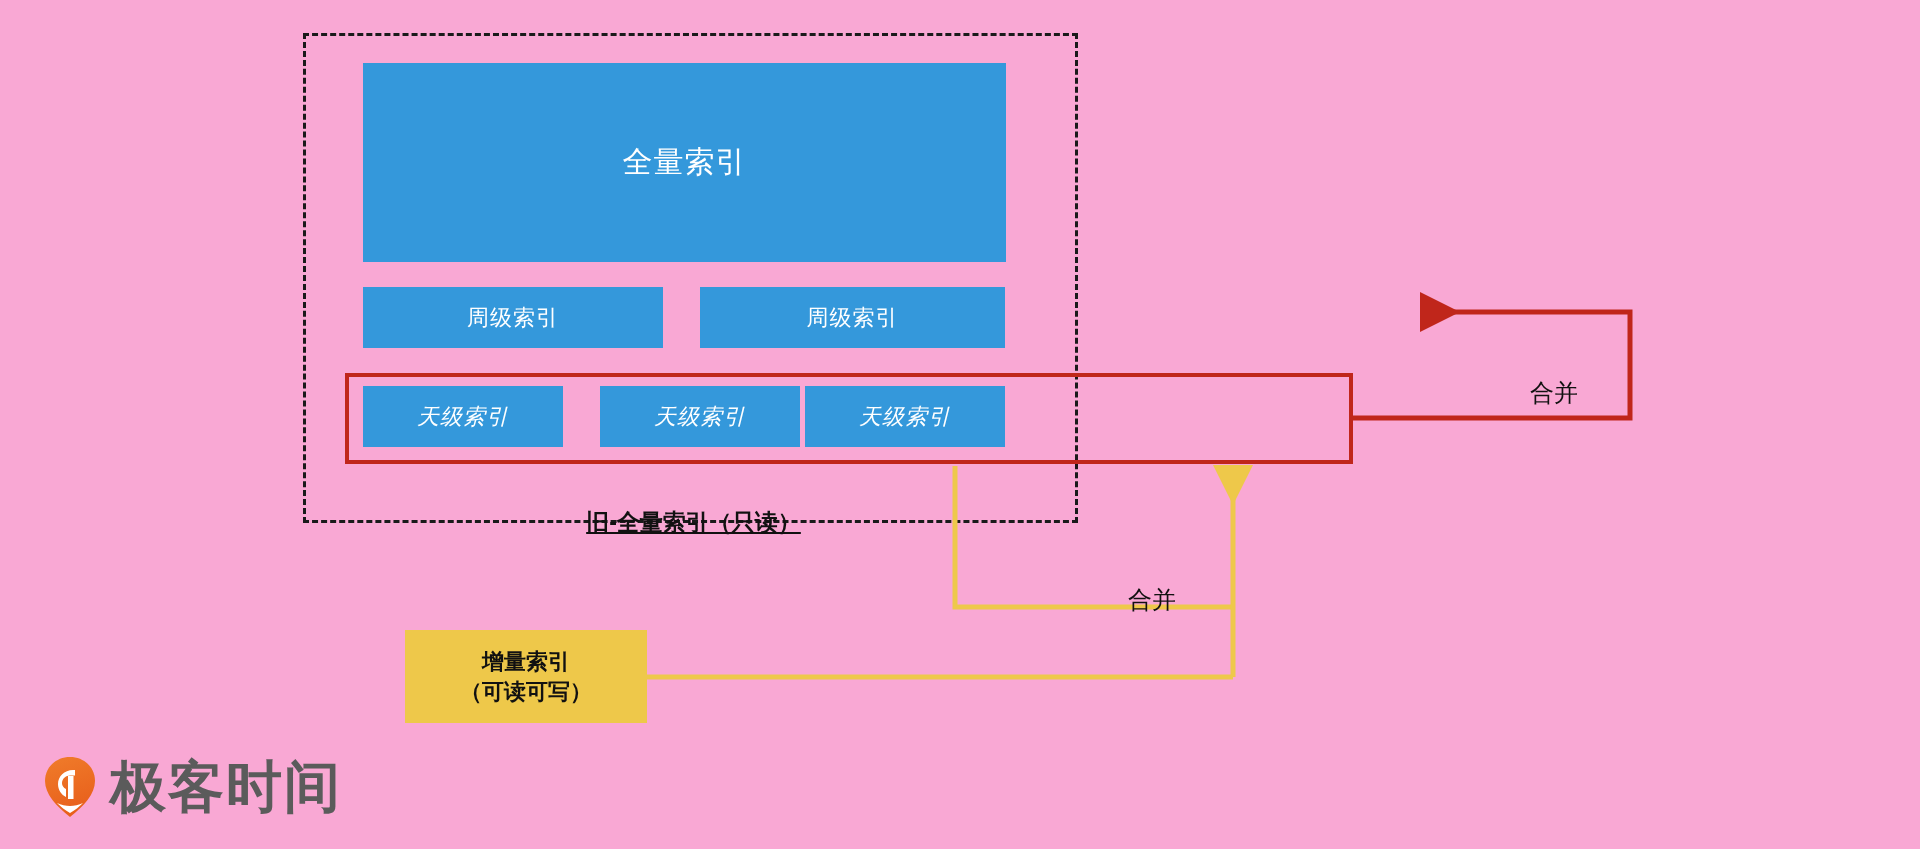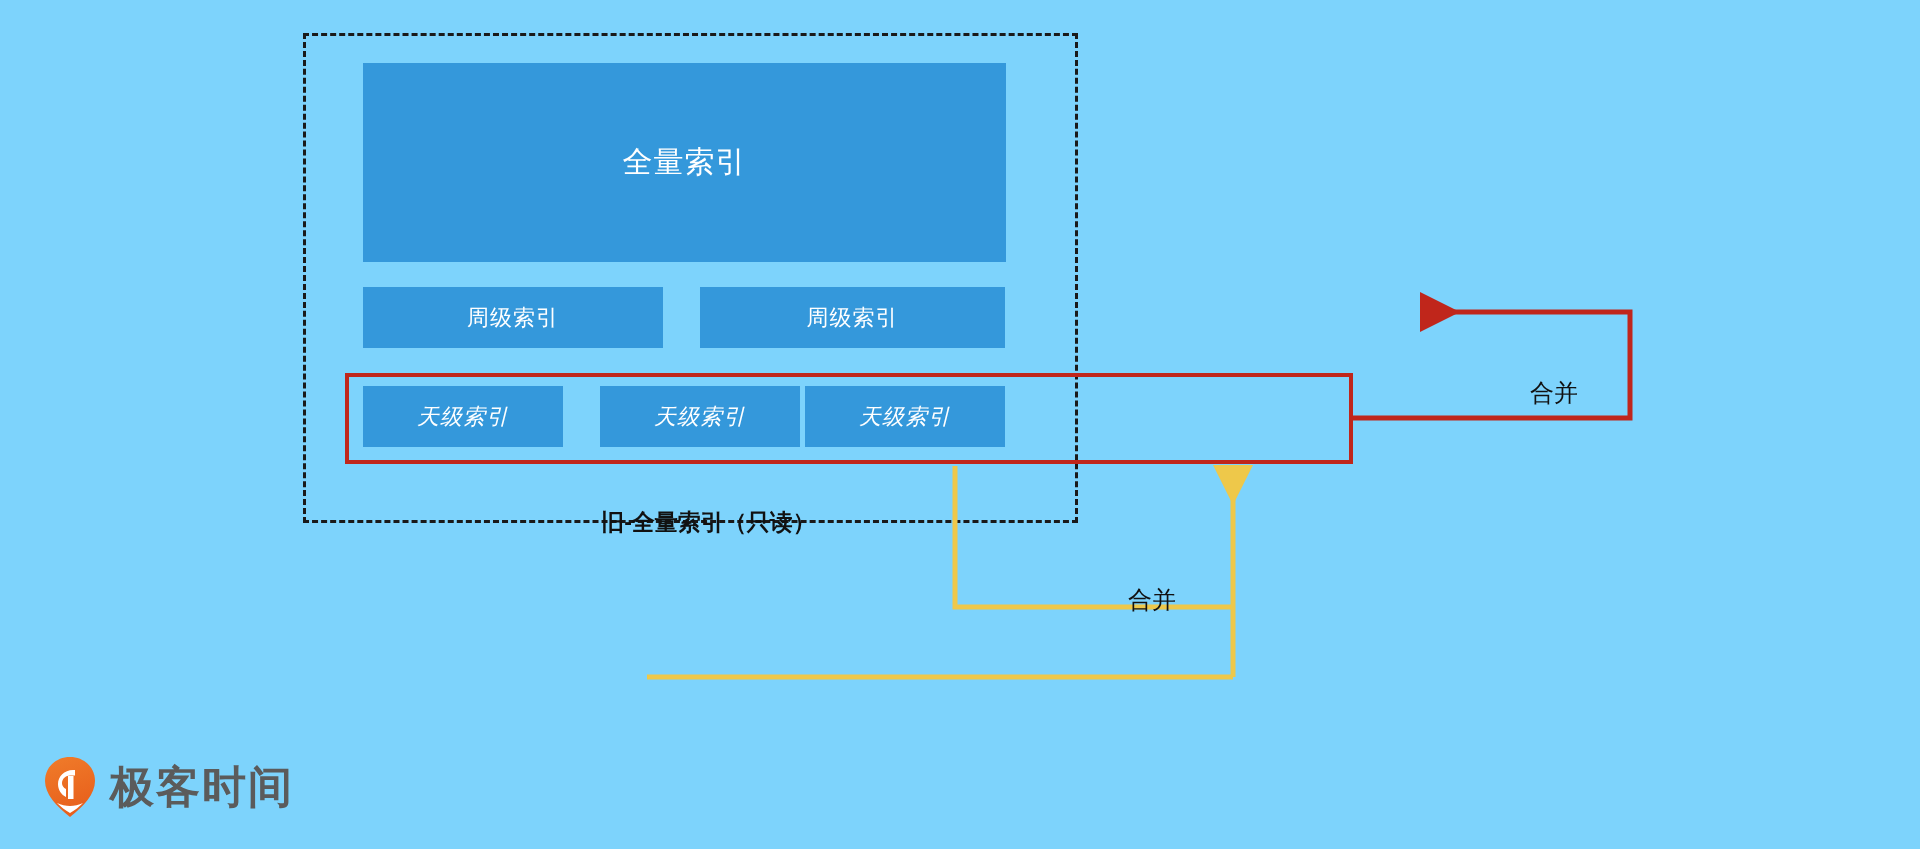--- a/index.html
+++ b/index.html
@@ -14,7 +14,7 @@
     position: relative;
     width: 1920px;
     height: 849px;
-    background: #7dd3fc;
+    background: #f9a8d4;
     overflow: hidden;
   }
 

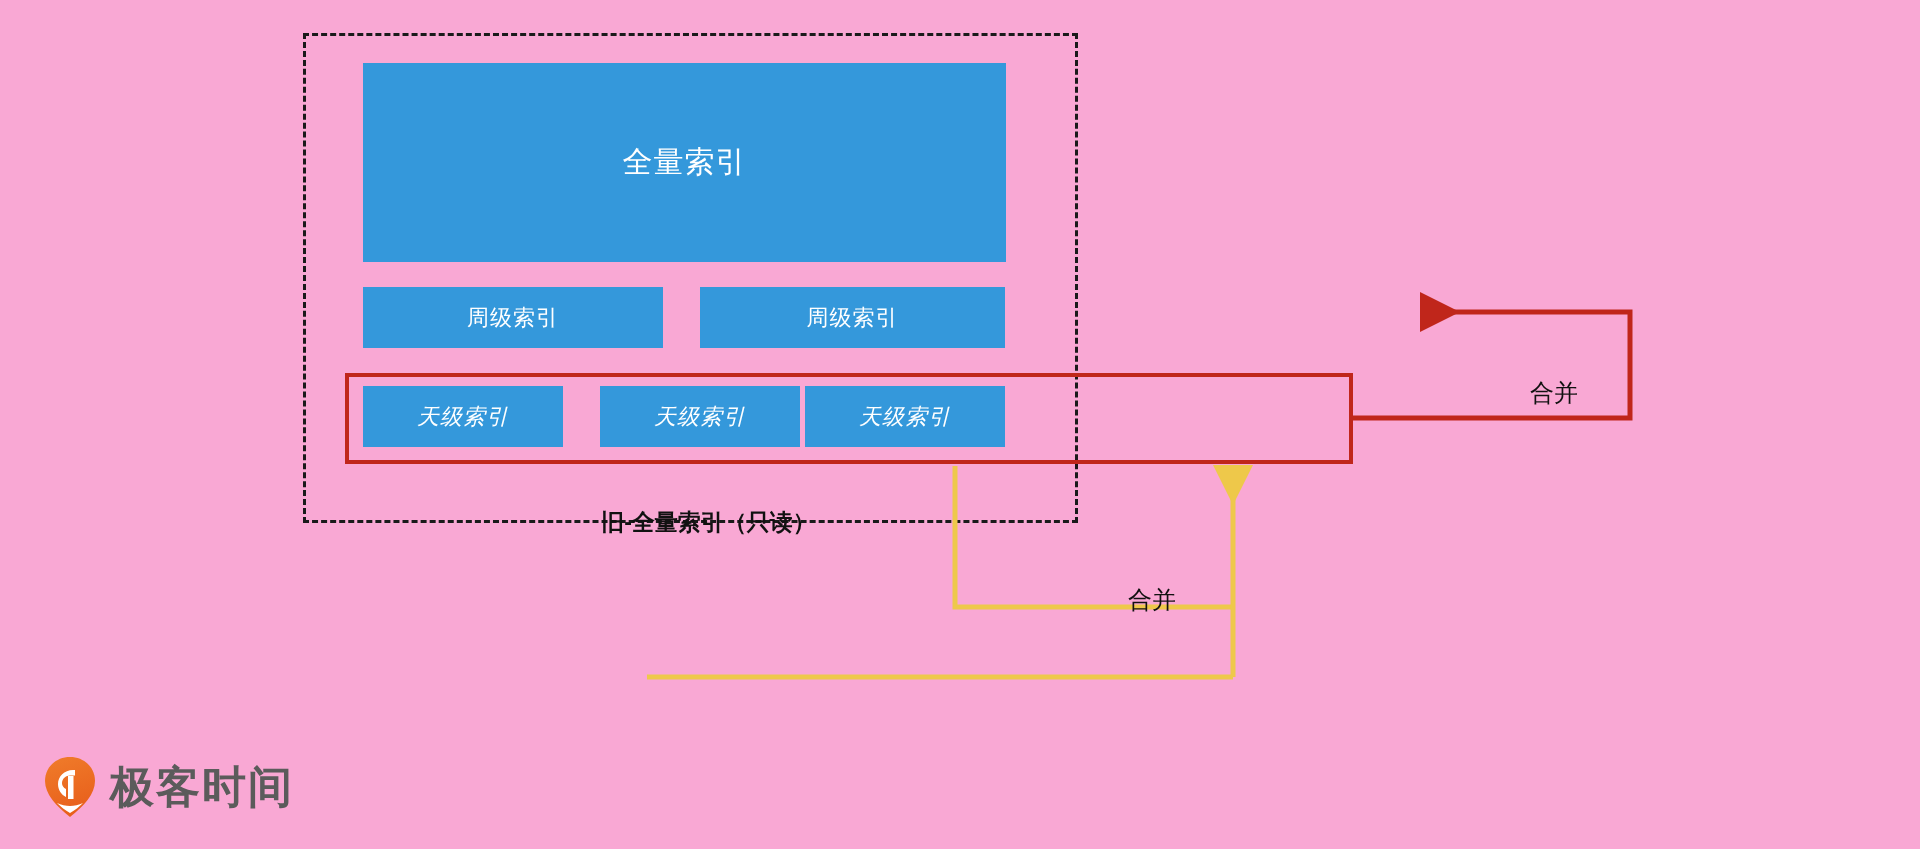--- a/index.html
+++ b/index.html
@@ -112,11 +112,12 @@
     margin-top: 32px;
   }
   .old-full-label {
-    left: 321px;
+    left: 306px;
     top: 475px;
     width: 775px;
     text-align: center;
     font-weight: bold;
+    text-decoration: underline;
   }
   .merge-red-label {
     left: 1530px;

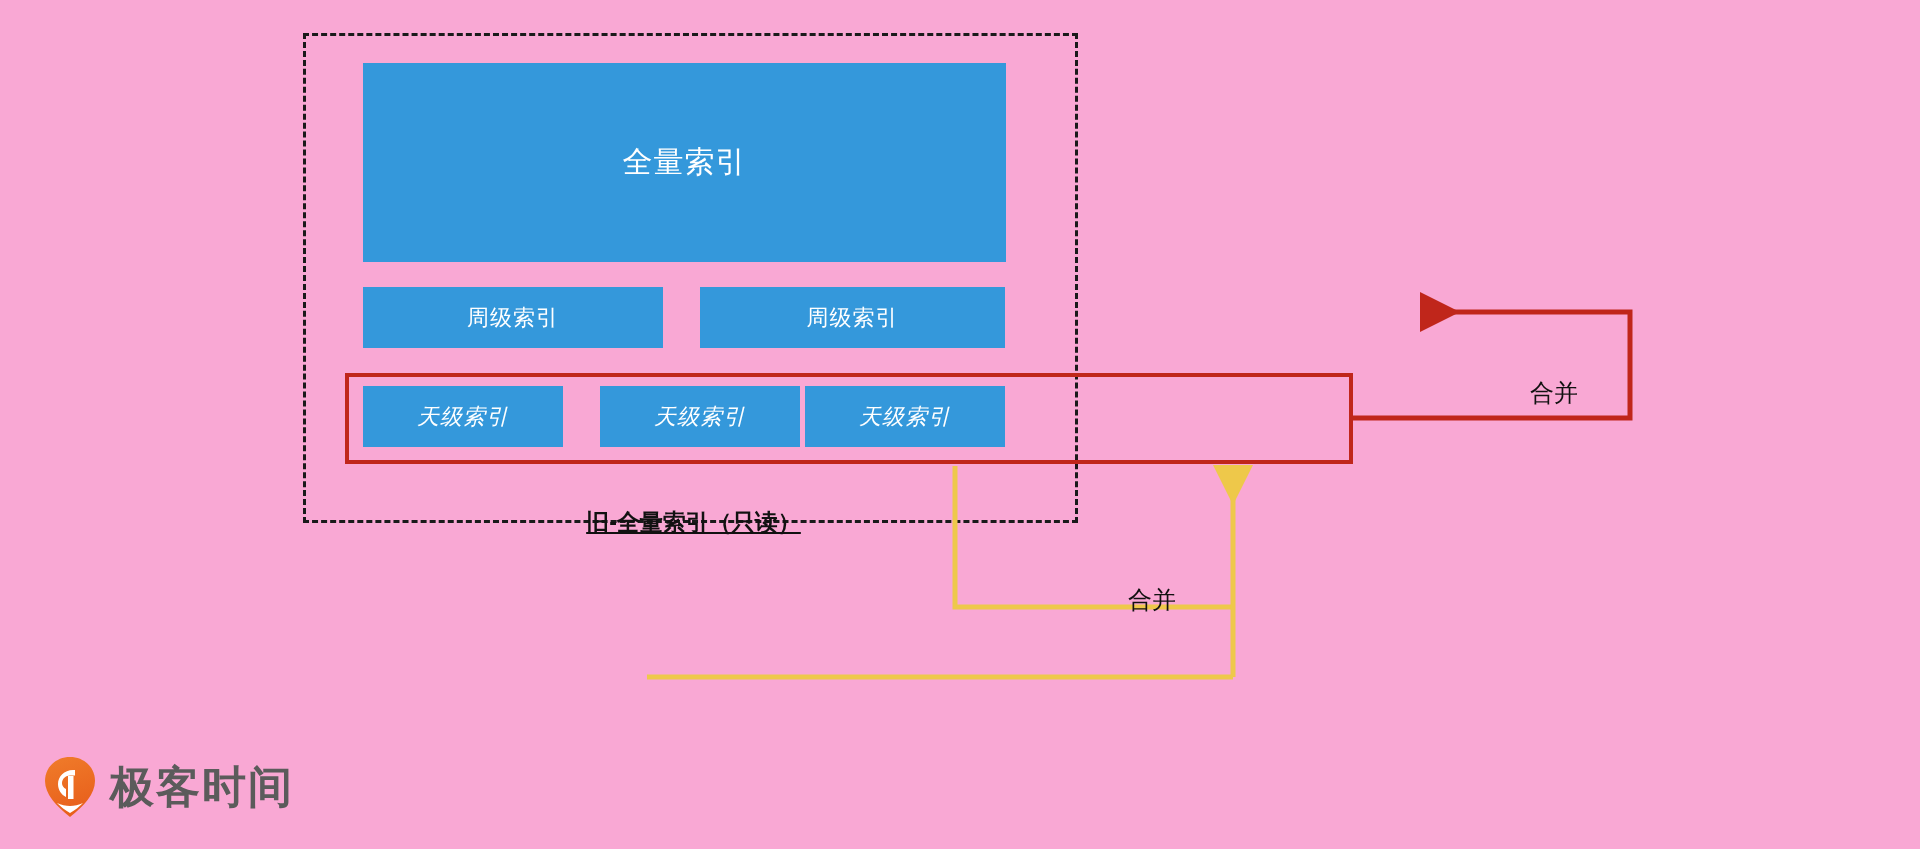--- a/index.html
+++ b/index.html
@@ -207,6 +207,10 @@
   <div class="plain-label merge-red-label">合并</div>
   <div class="plain-label merge-yellow-label">合并</div>
 
+  <div class="yellow-box">
+    <span>增量索引</span>
+    <span>（可读可写）</span>
+  </div>
 
   <div class="logo">
     <span class="logo-mark">

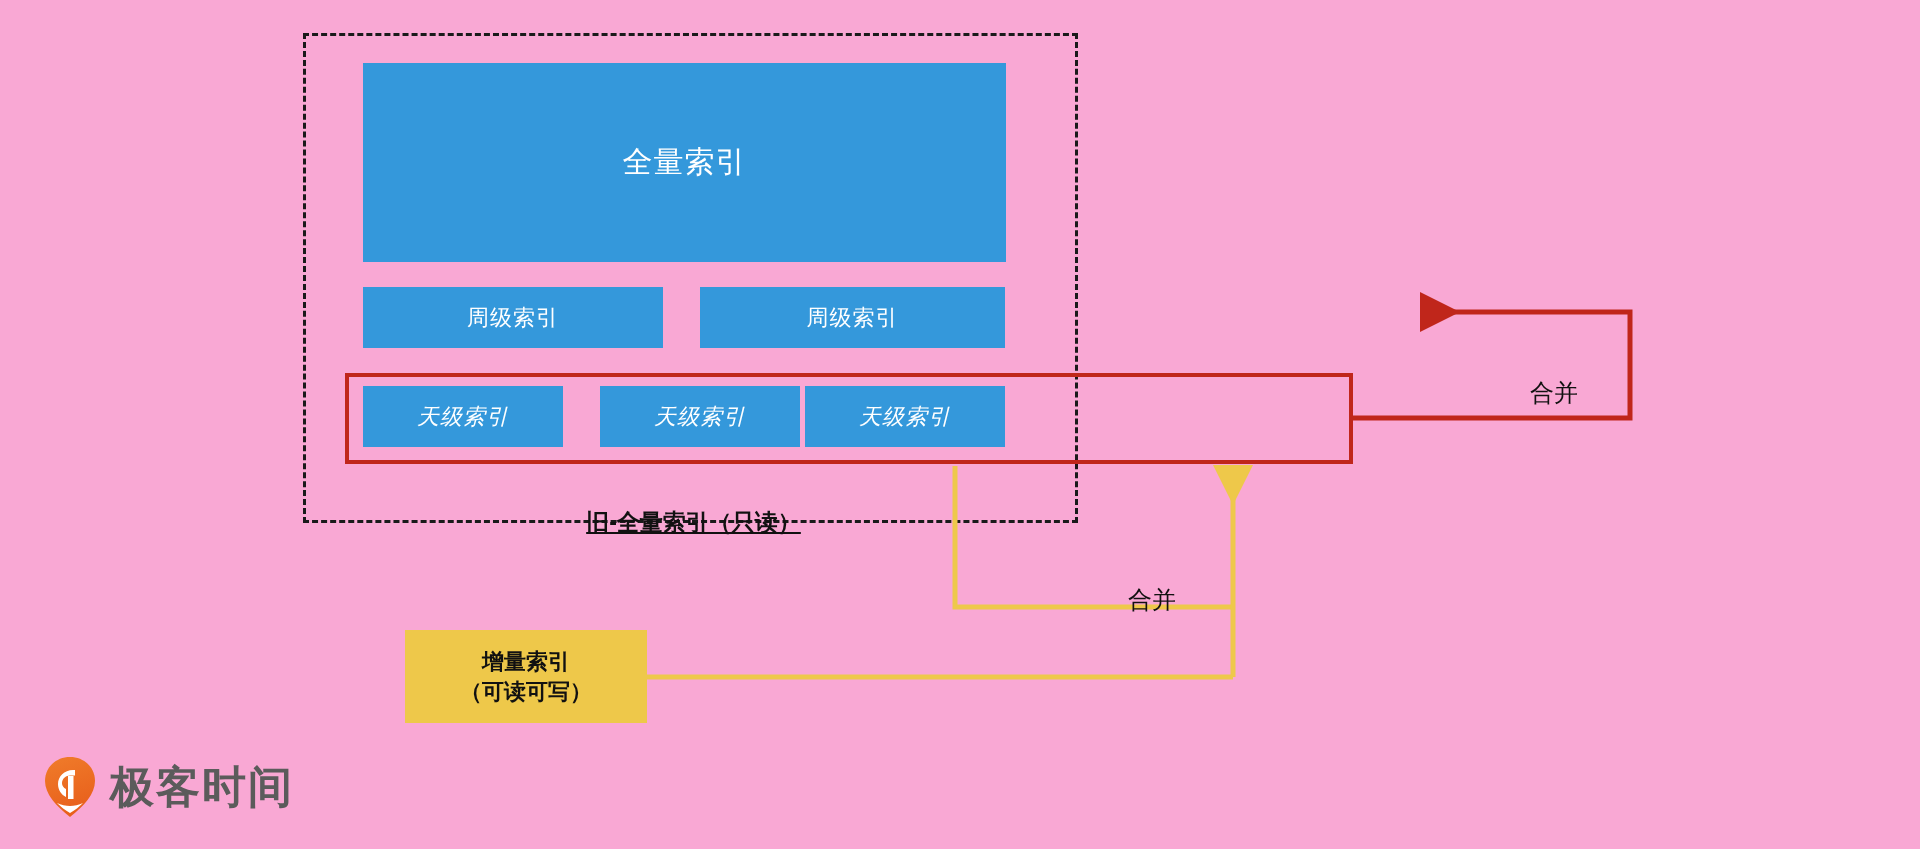--- a/index.html
+++ b/index.html
@@ -155,7 +155,7 @@
     position: relative;
   }
   .logo-text {
-    font-size: 44px;
+    font-size: 56px;
     font-weight: bold;
     color: #5b5b5b;
     letter-spacing: 2px;

